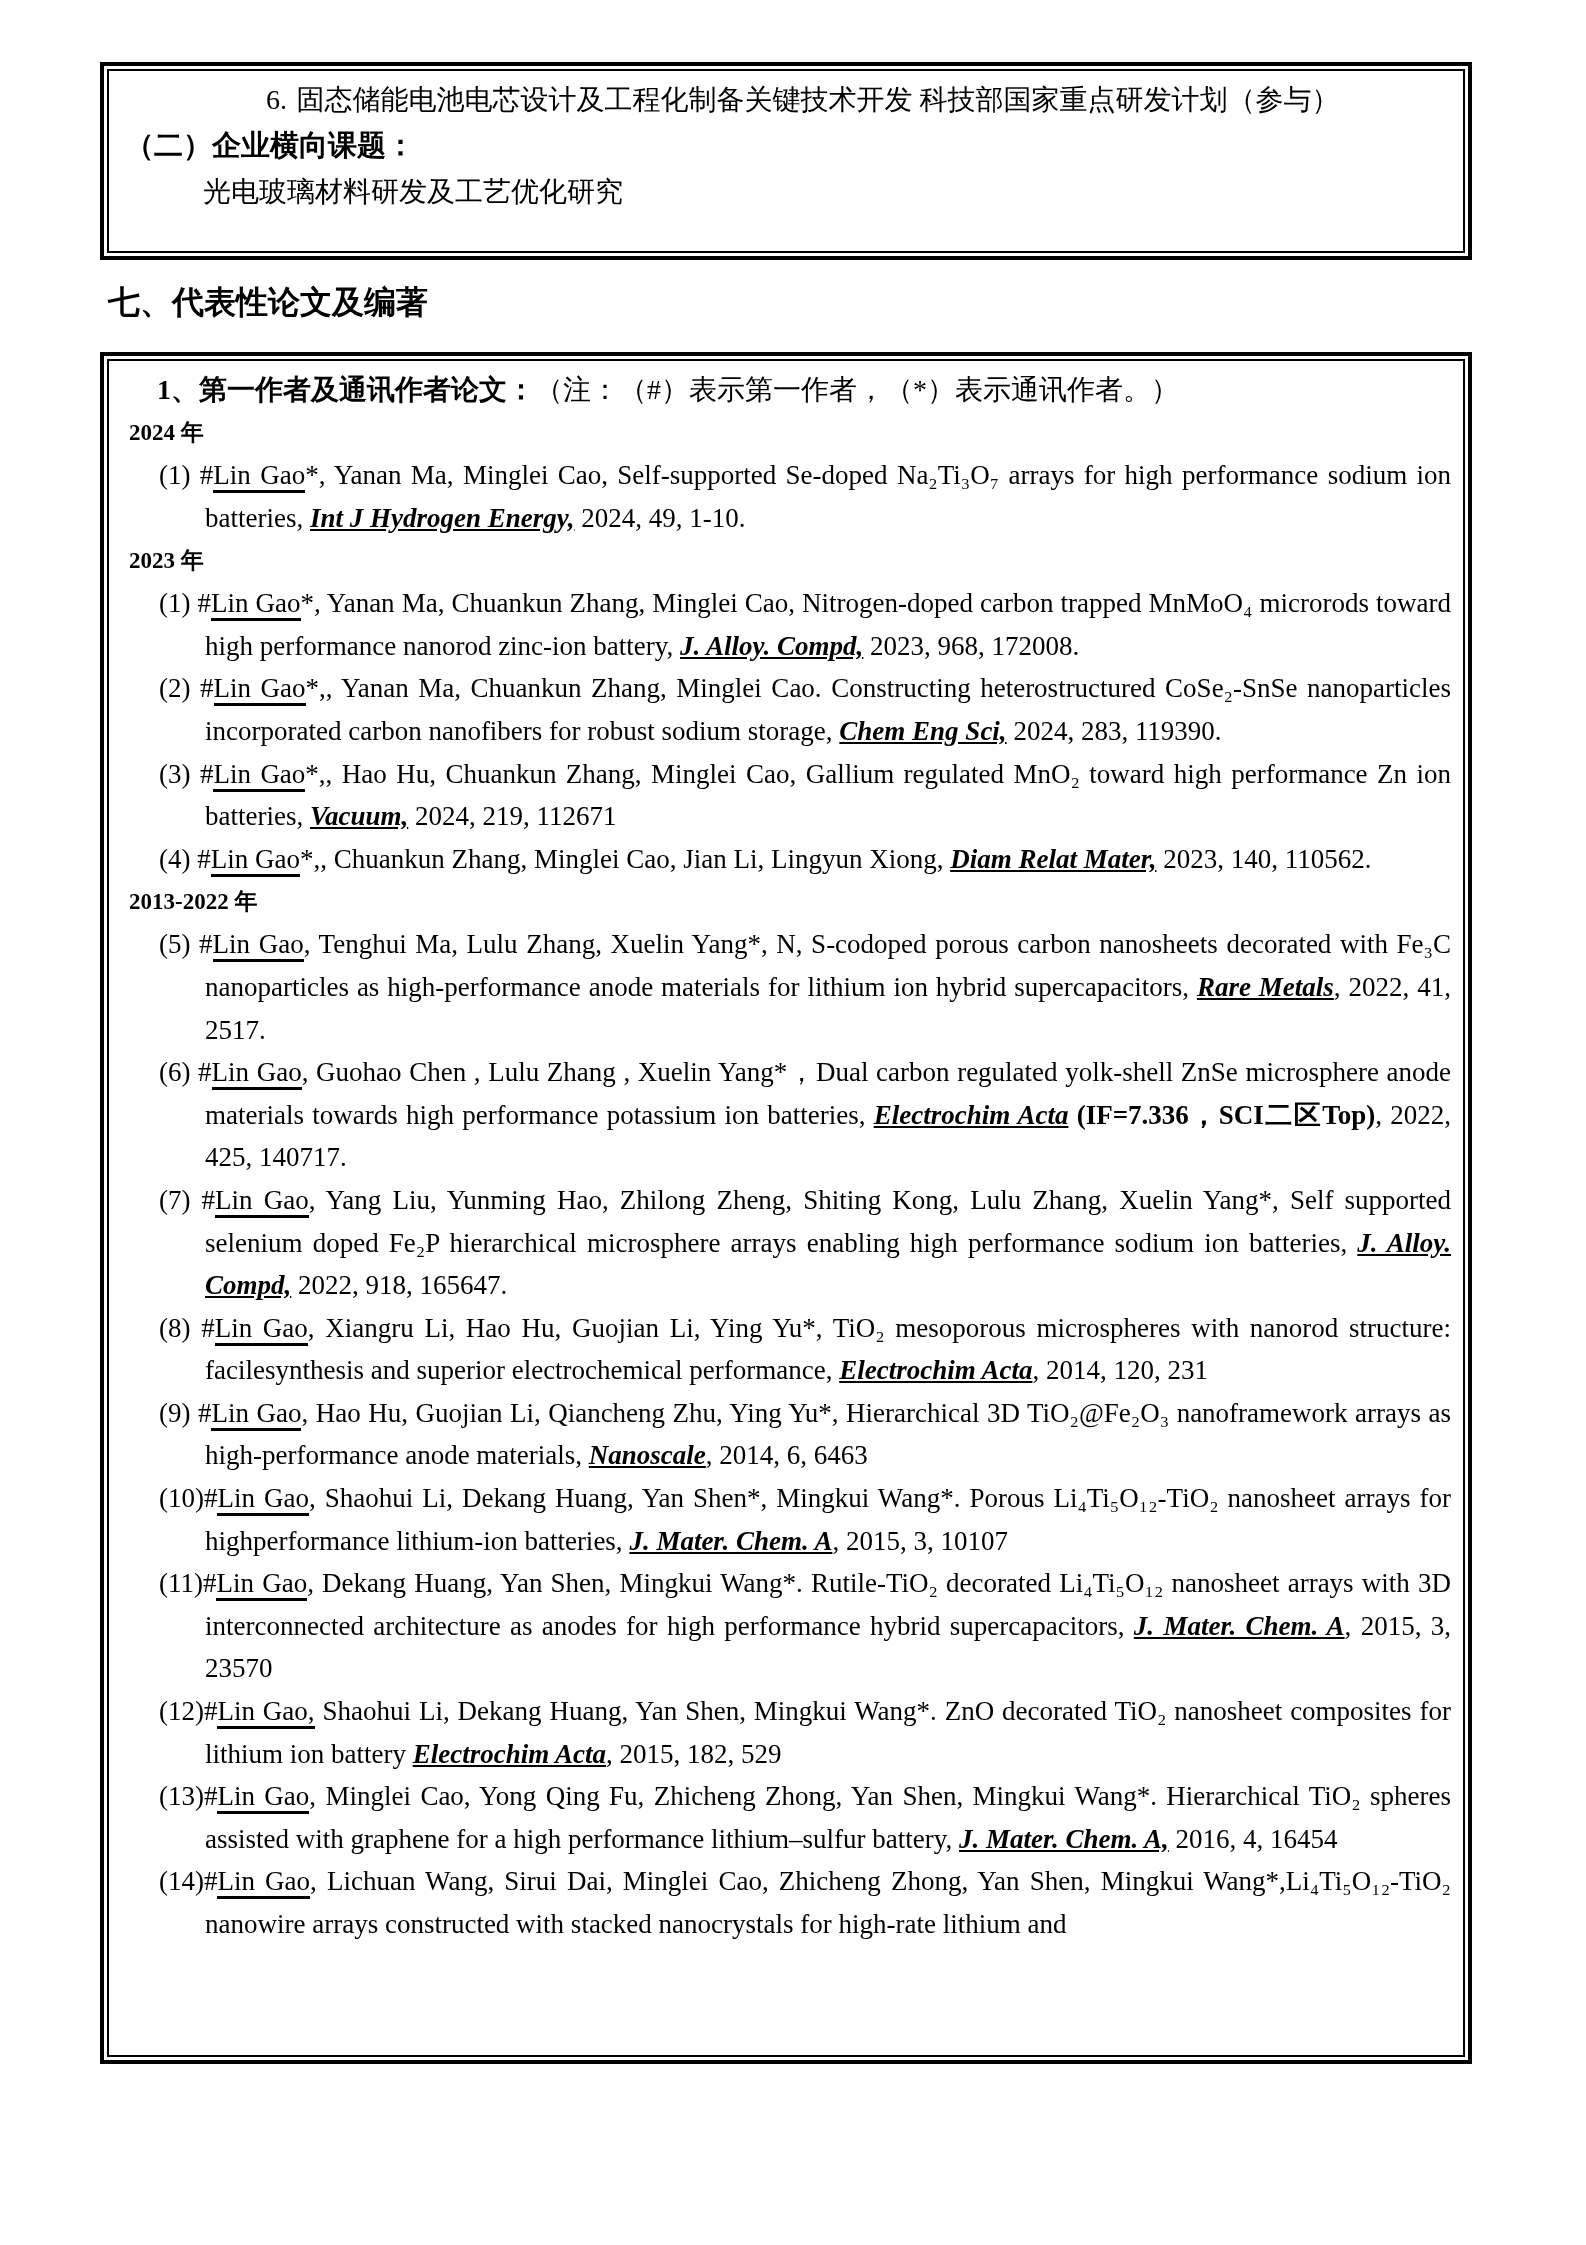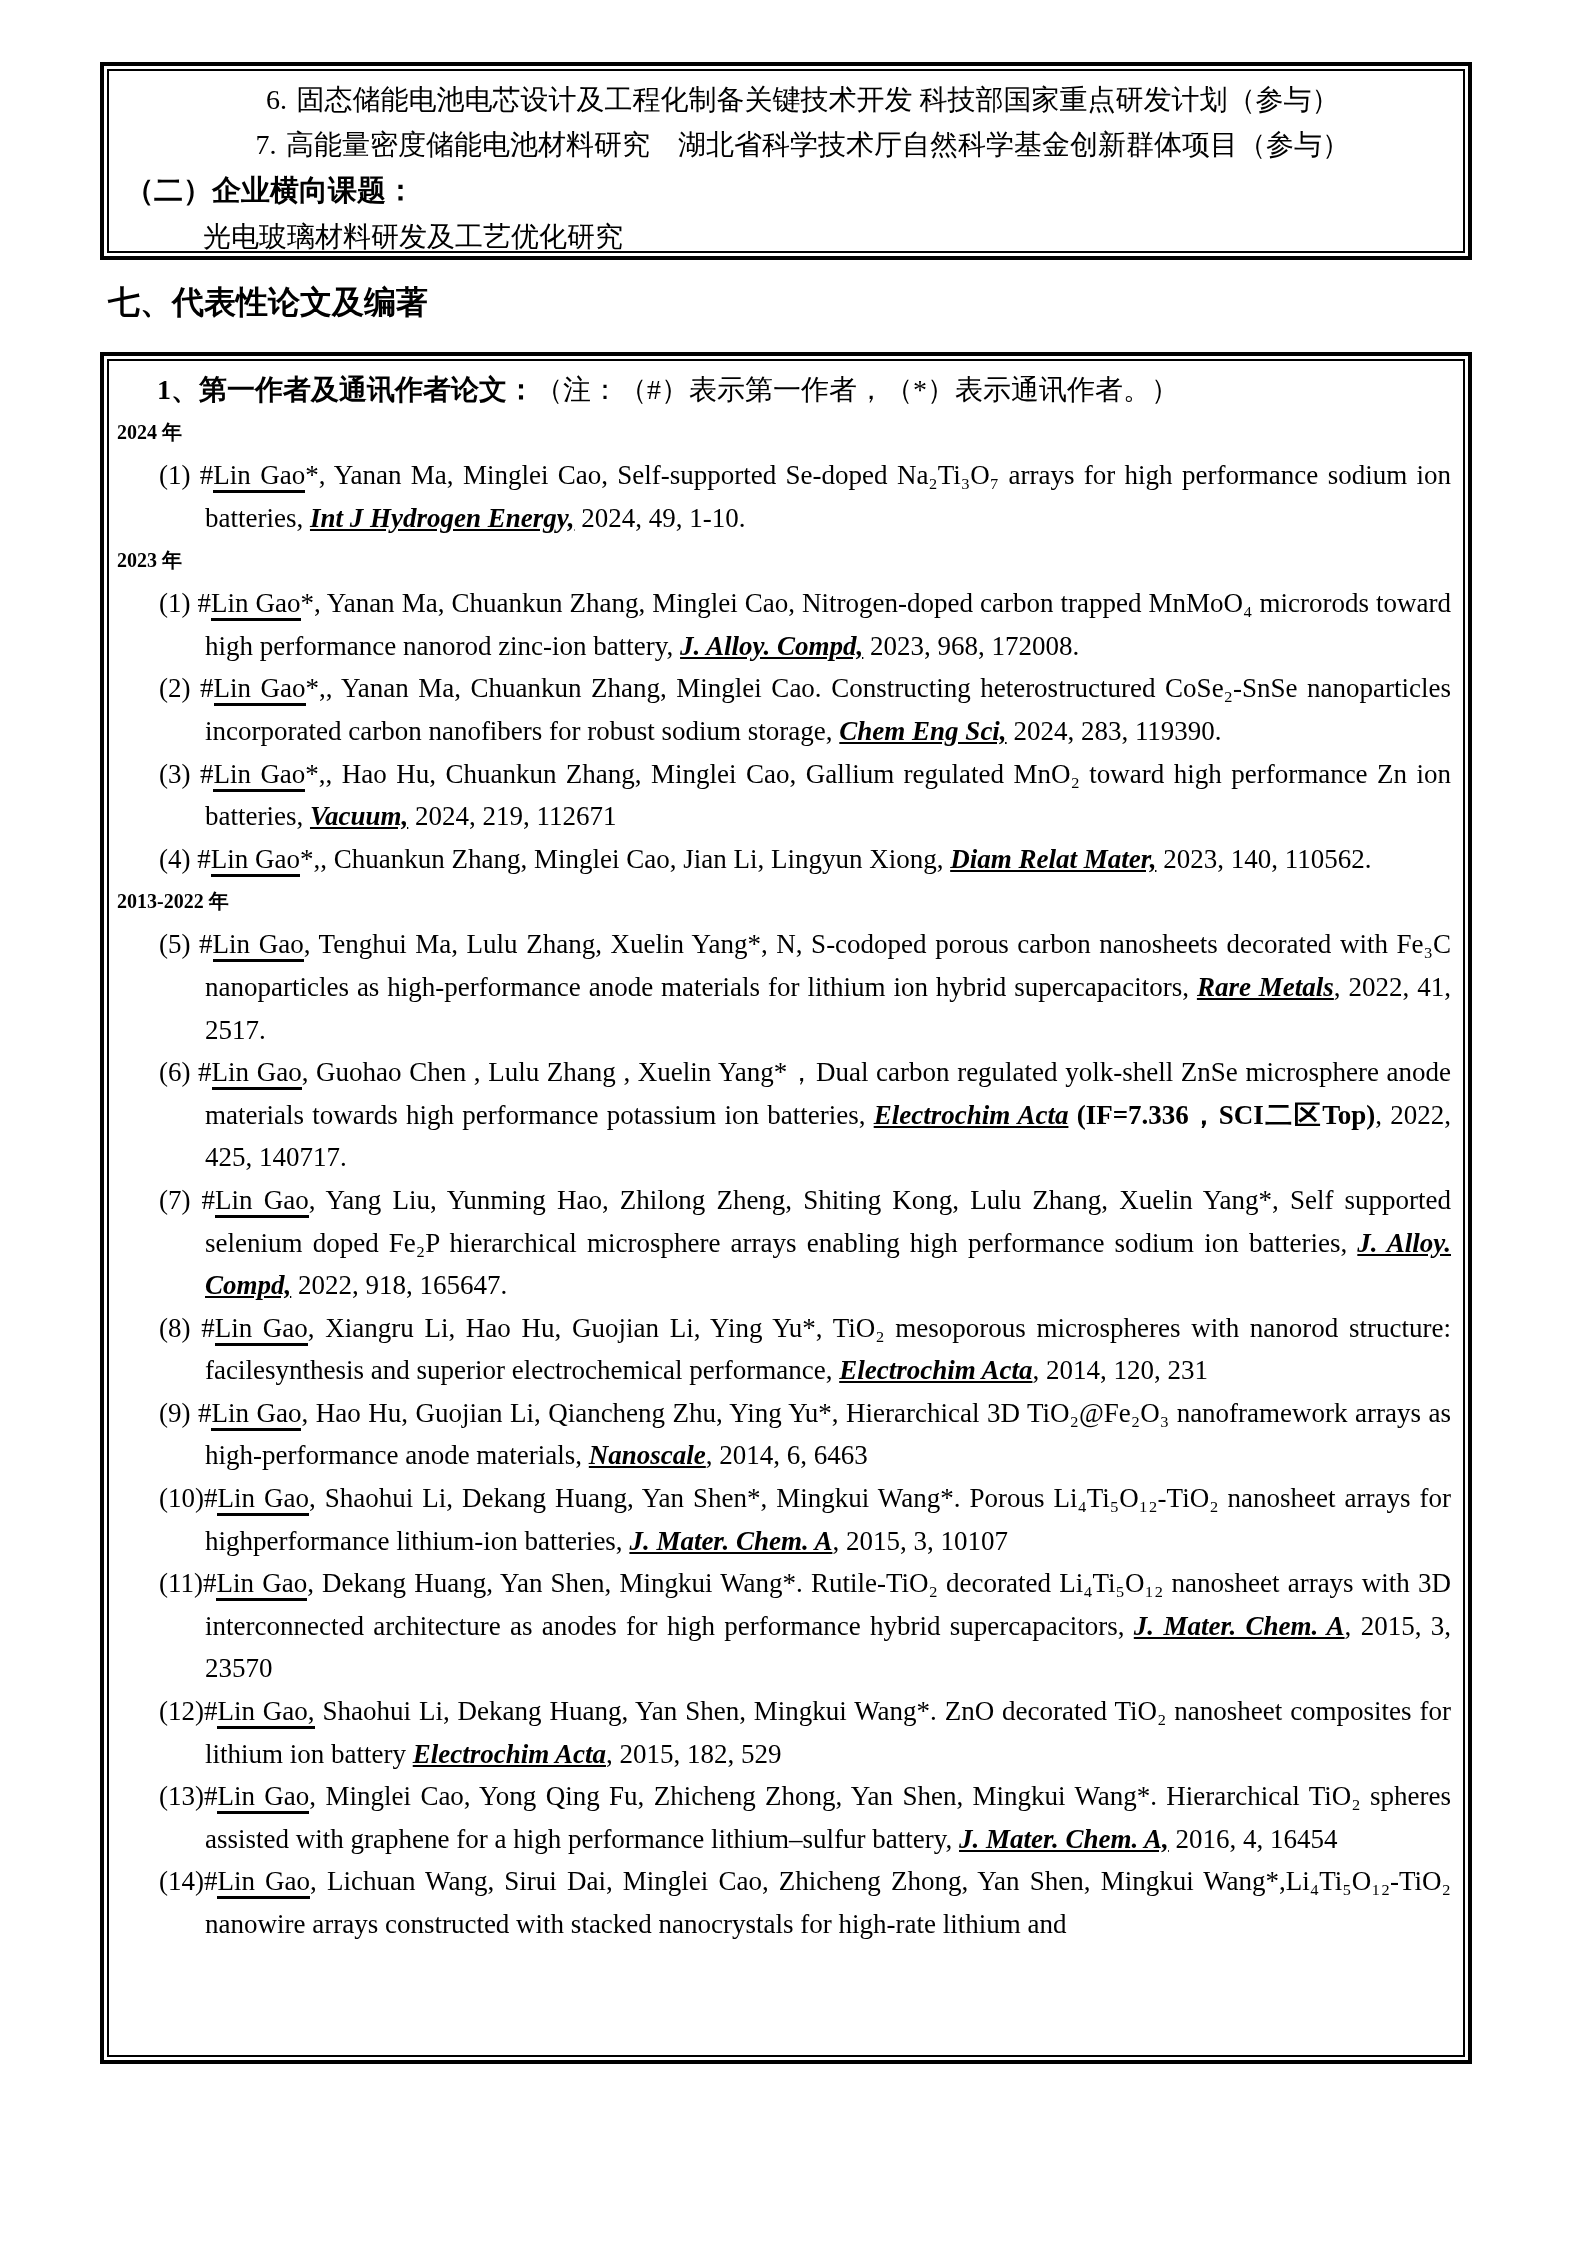--- a/index.html
+++ b/index.html
@@ -51,7 +51,6 @@
     <div class="top-pad">
       <div>
           <div class="proj-item"><span class="proj-num">6.</span><span>固态储能电池电芯设计及工程化制备关键技术开发 科技部国家重点研发计划（参与）</span></div>
-          <div class="proj-item"><span class="proj-num">7.</span><span>高能量密度储能电池材料研究　湖北省科学技术厅自然科学基金创新群体项目（参与）</span></div>
         </div>
       <div class="sub-title">（二）企业横向课题：</div>
       <div class="sub-item">光电玻璃材料研发及工艺优化研究</div>

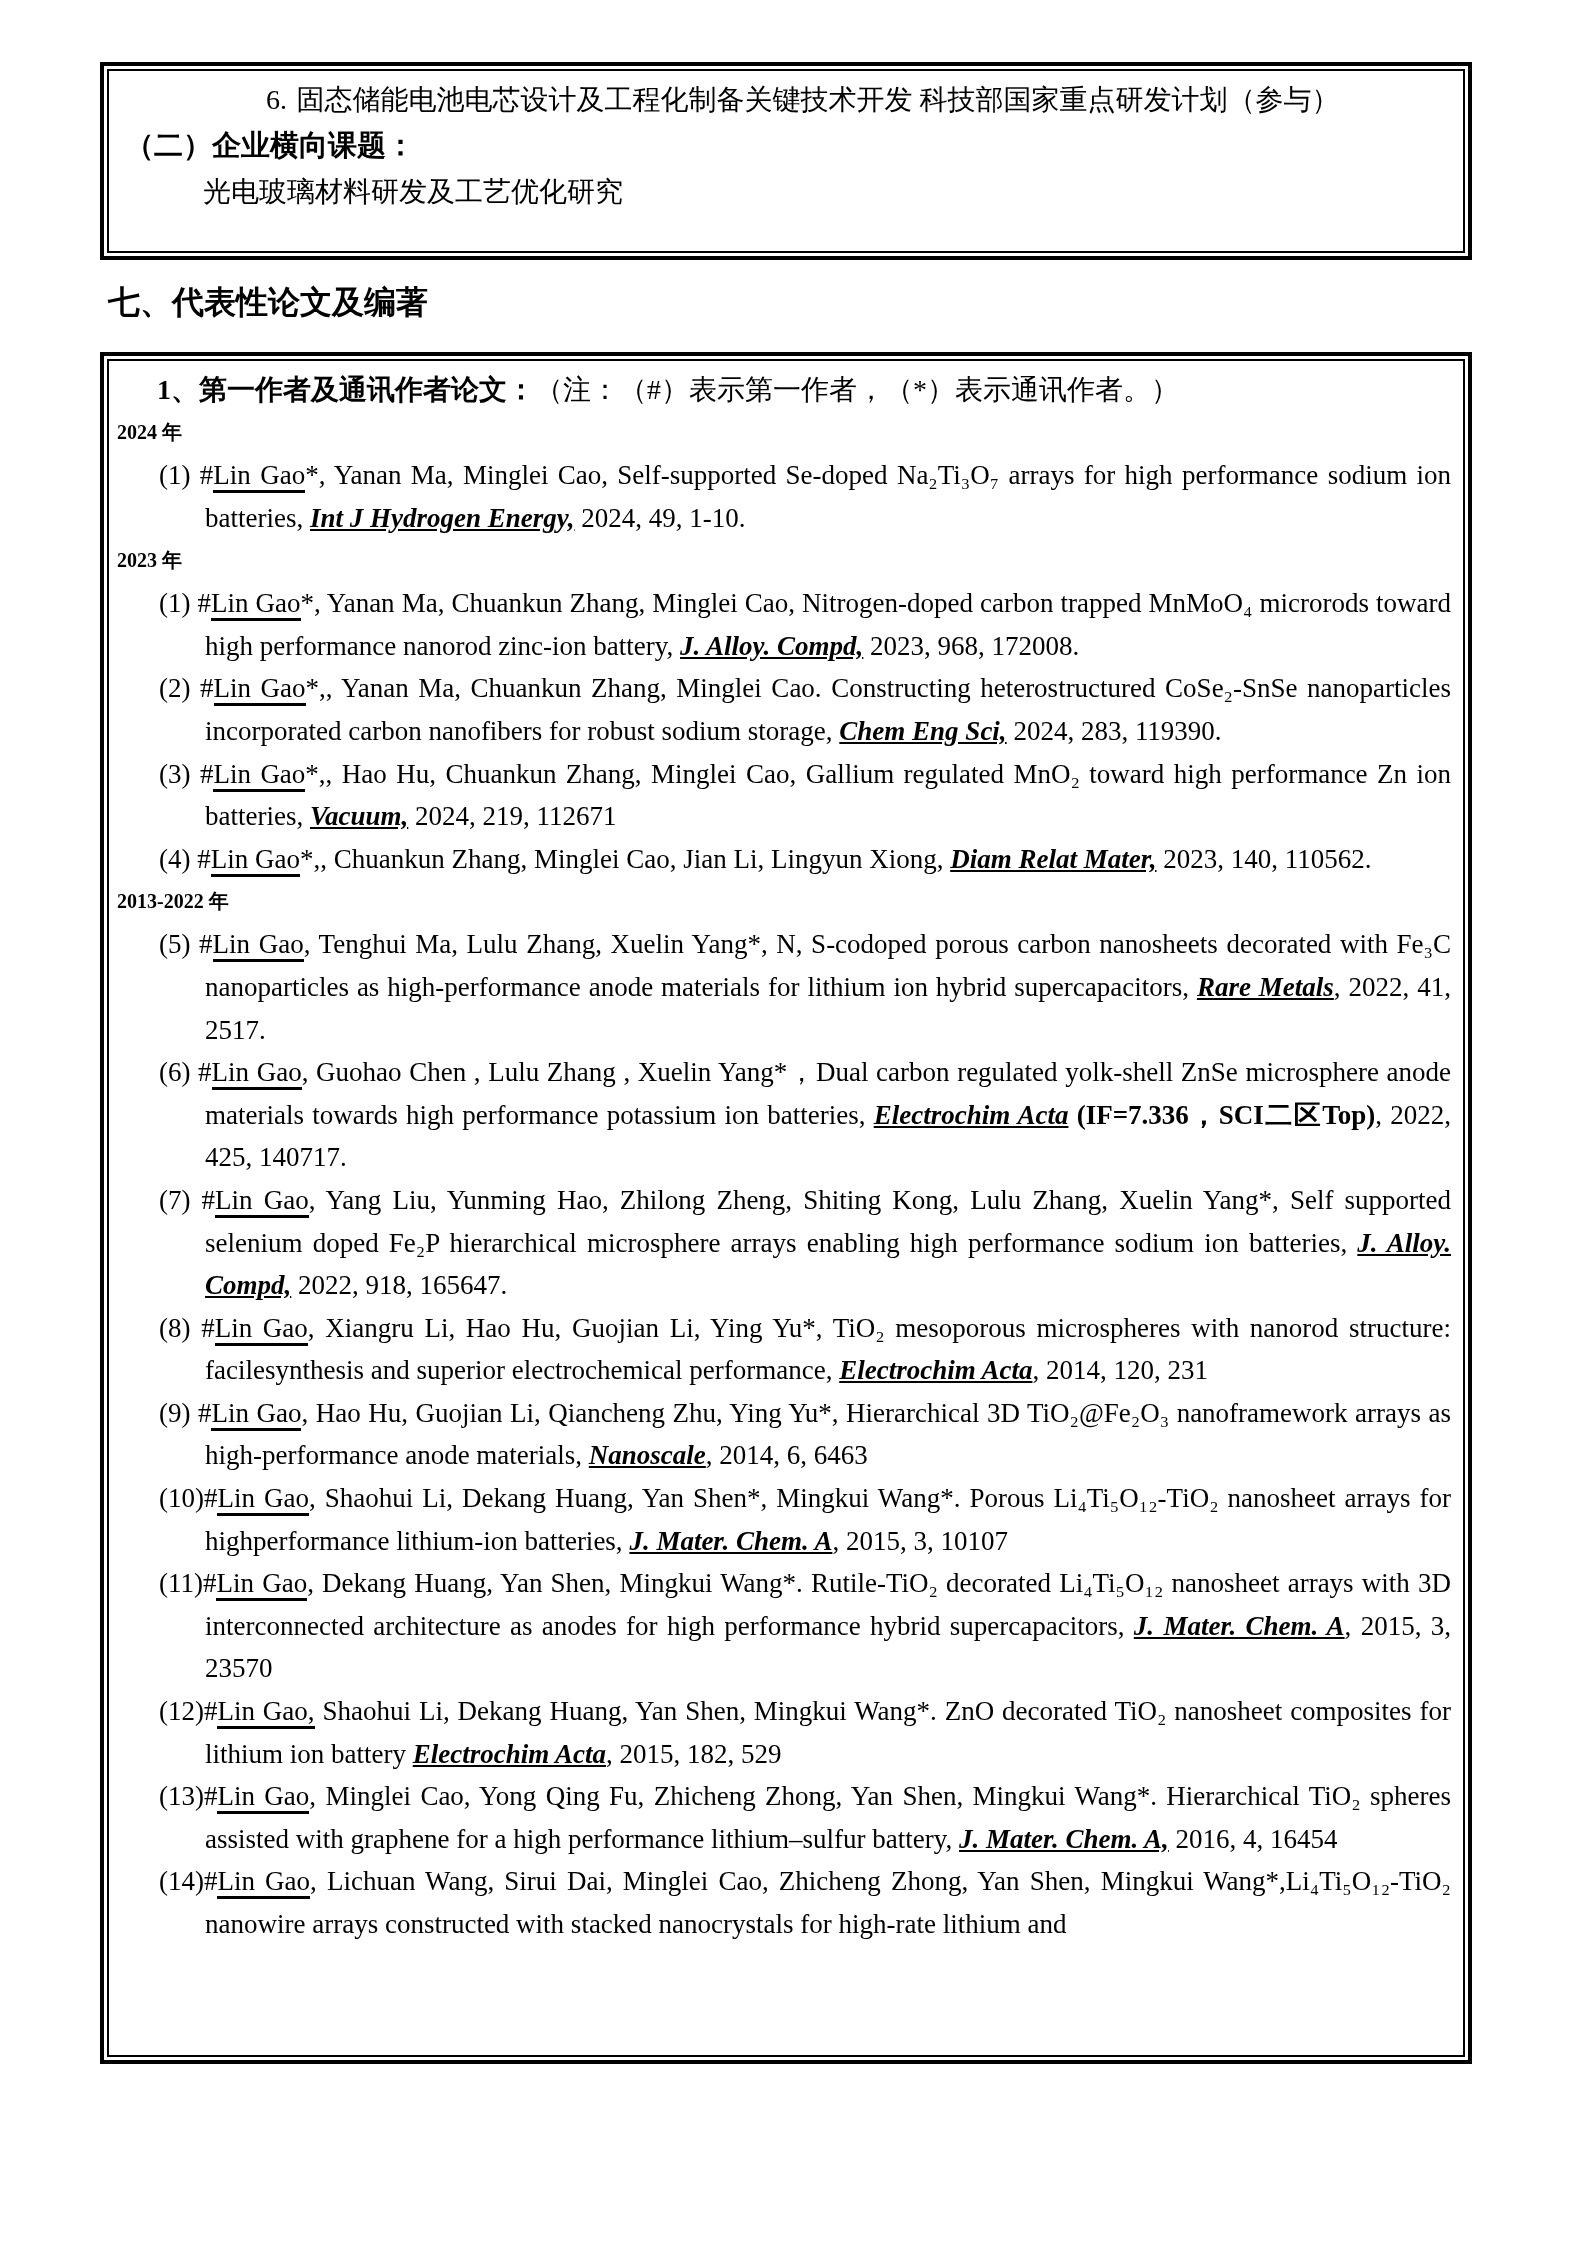--- a/index.html
+++ b/index.html
@@ -32,7 +32,7 @@
   .papers-pad{padding:7px 12px 0 4px;}
   .pub-header{margin-left:44px;font-size:28px;line-height:43px;}
   .pub-header .hd-b{font-weight:bold;}
-  .year{font-weight:bold;font-size:20px;line-height:43px;margin-left:4px;}
+  .year{font-weight:bold;font-size:23px;line-height:43px;margin-left:16px;}
   .pub{
     margin-left:46px;padding-left:46px;text-indent:-46px;
     font-size:27px;line-height:42.6px;

